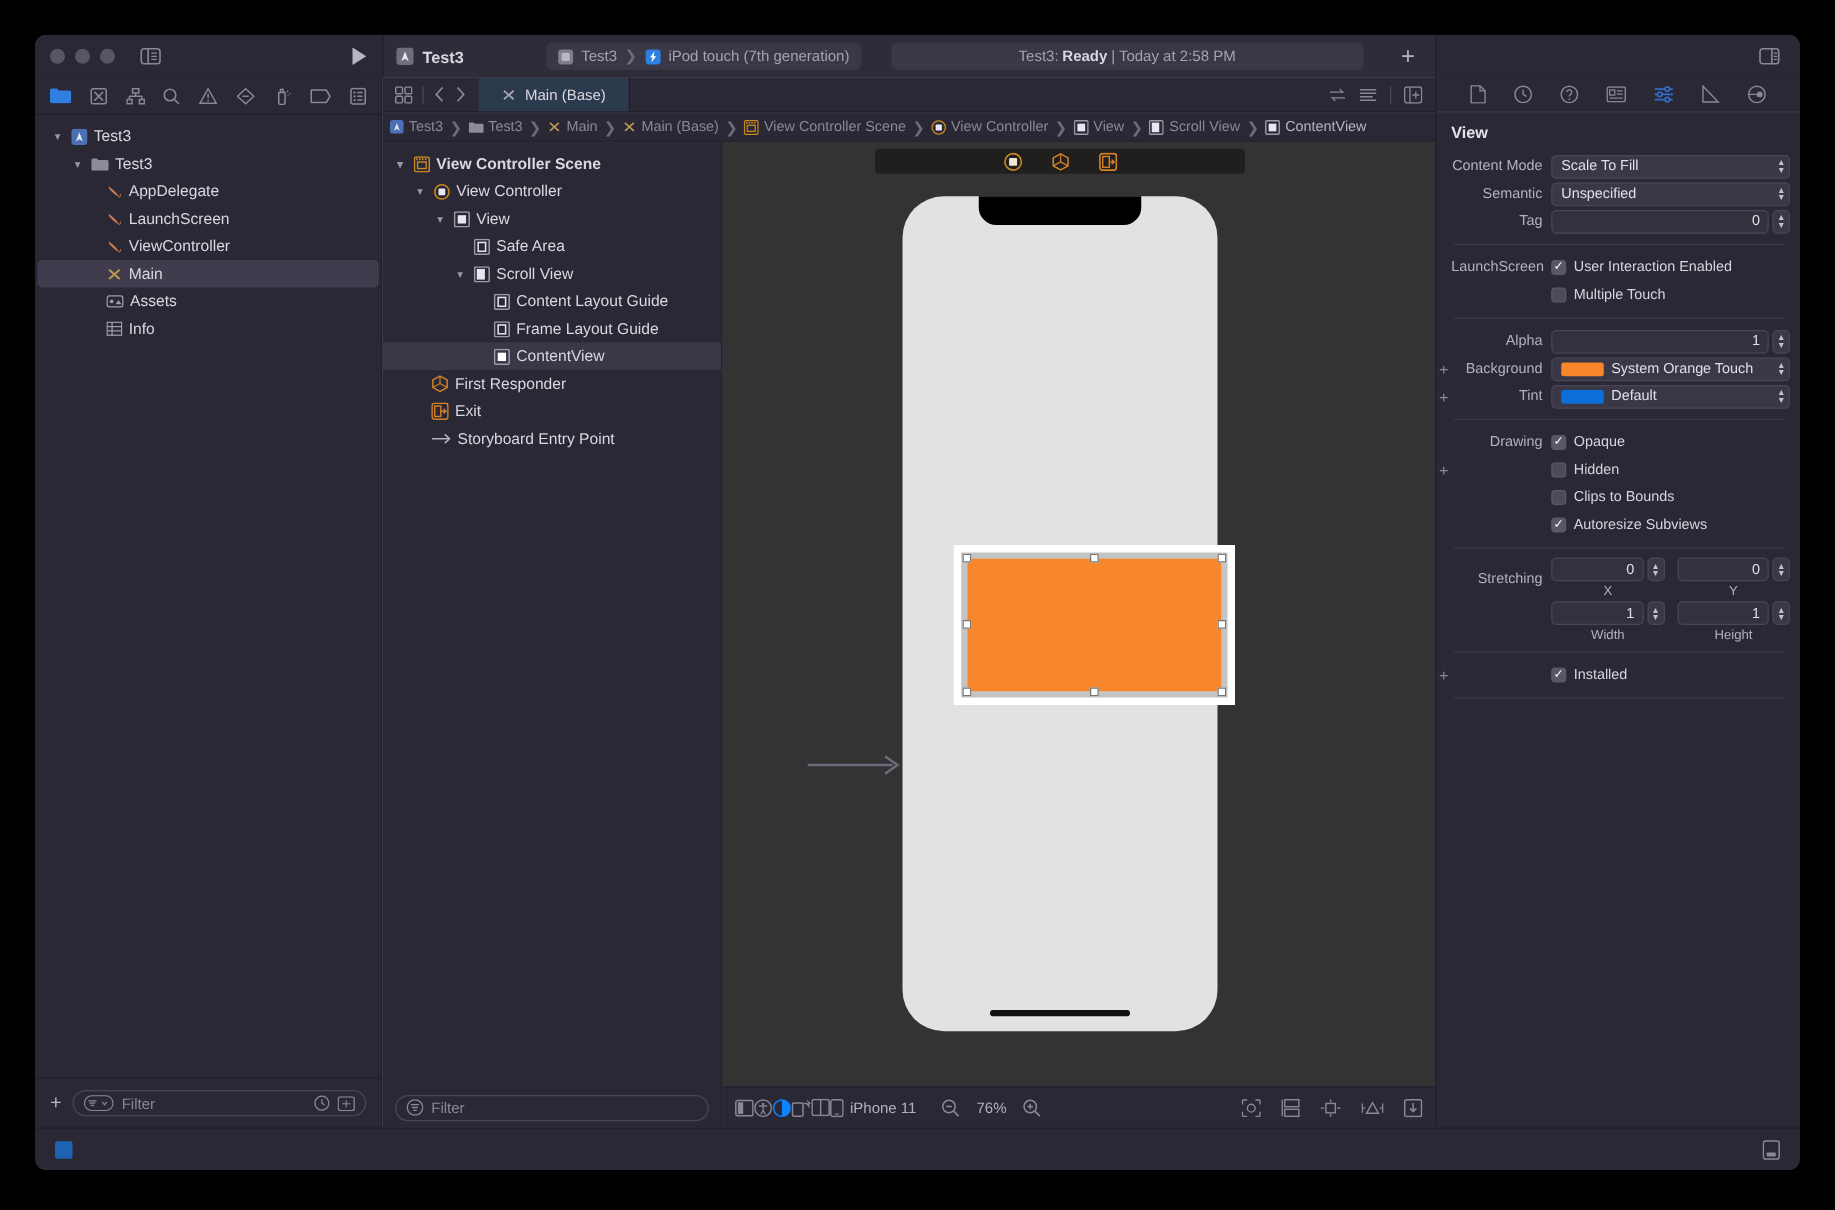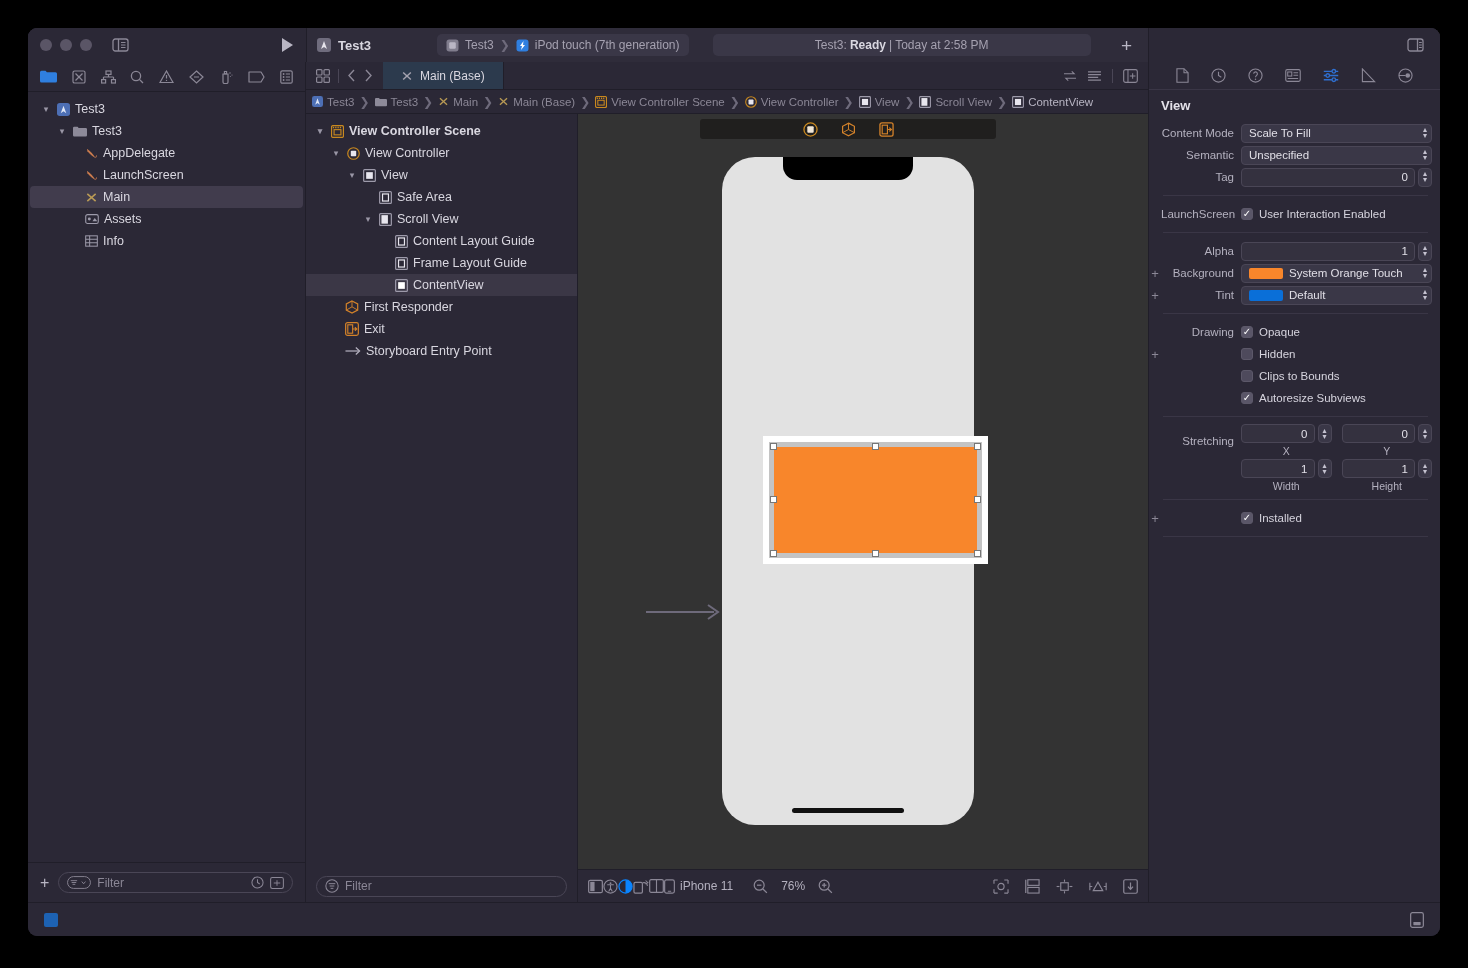--- a/index.html
+++ b/index.html
@@ -316,6 +316,13 @@
             </svg>
           <span>LaunchScreen</span>
         </div>
+        <div class="row" style="padding-left:57px">
+          <svg width="13" height="13" viewBox="0 0 14 14">
+              <path d="M2 2 C6 5 9 8 11.5 12 C9 10.6 5.5 8 2.6 4.6 Z" fill="#c97b4e"></path>
+              <path d="M11.5 12 C12.6 10.8 13 9.6 12.6 8.4 C11.9 10 10.6 11.2 11.5 12 Z" fill="#c97b4e"></path>
+            </svg>
+          <span>ViewController</span>
+        </div>
         <div class="row sel" style="padding-left:55px">
           <svg width="13" height="13" viewBox="0 0 14 14">
               <line x1="2.5" y1="3" x2="11.5" y2="11" stroke="#b99a55" stroke-width="1.7"></line>

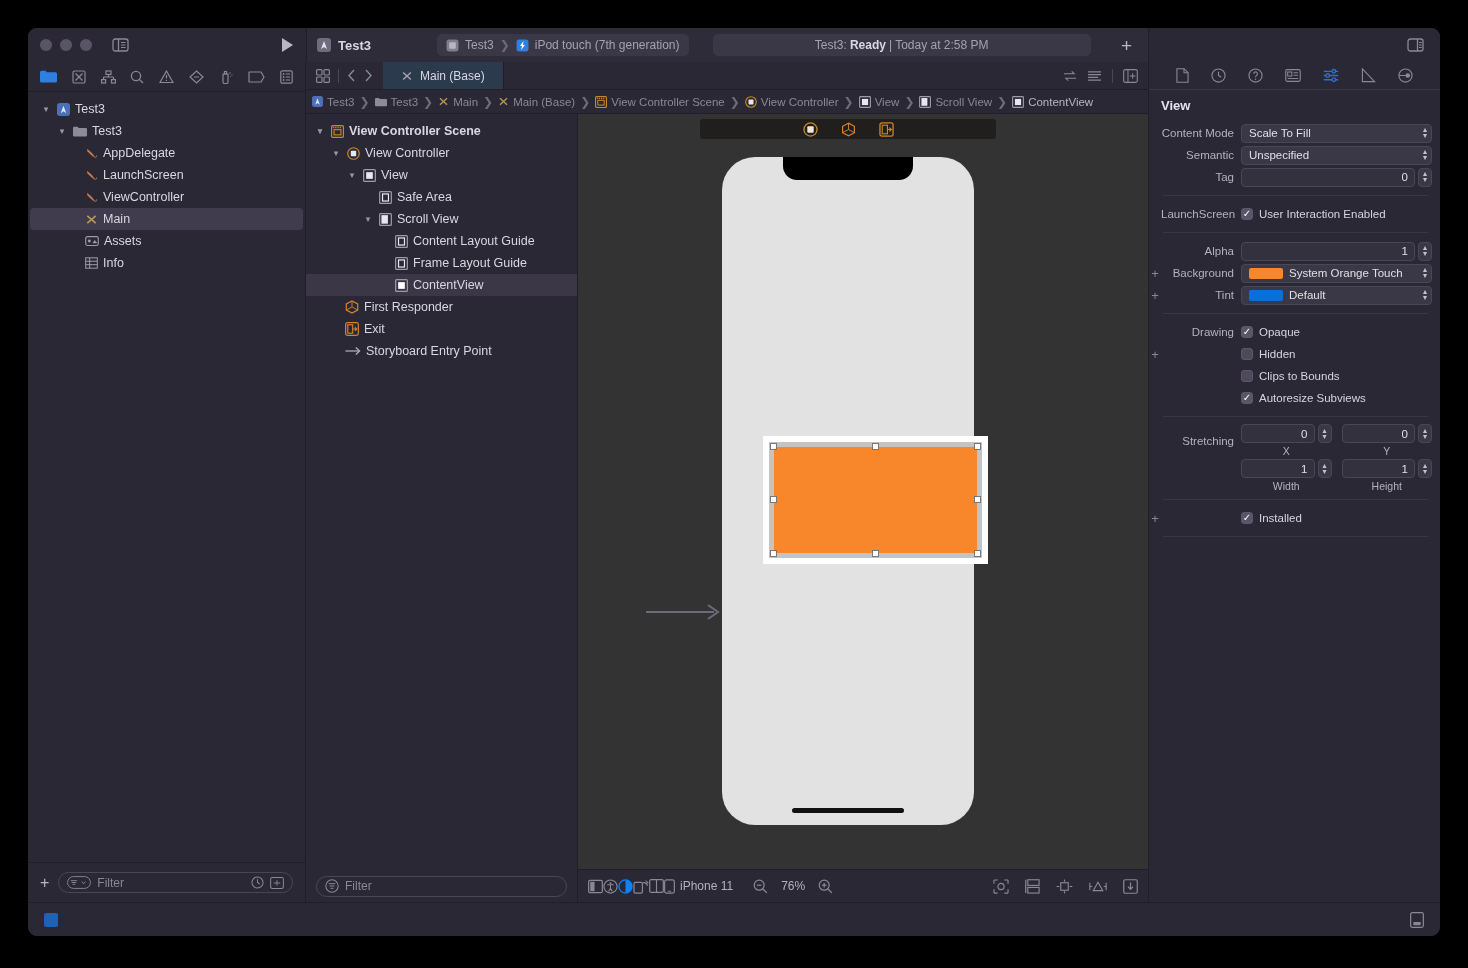--- a/index.html
+++ b/index.html
@@ -854,6 +854,14 @@
             <span>User Interaction Enabled</span>
           </span>
         </div>
+        <div class="frow">
+          <span class="plus-col"></span>
+          <span class="lbl"></span>
+          <span class="cb">
+            <span class="box"></span>
+            <span>Multiple Touch</span>
+          </span>
+        </div>
 
         <div class="divider"></div>
 

